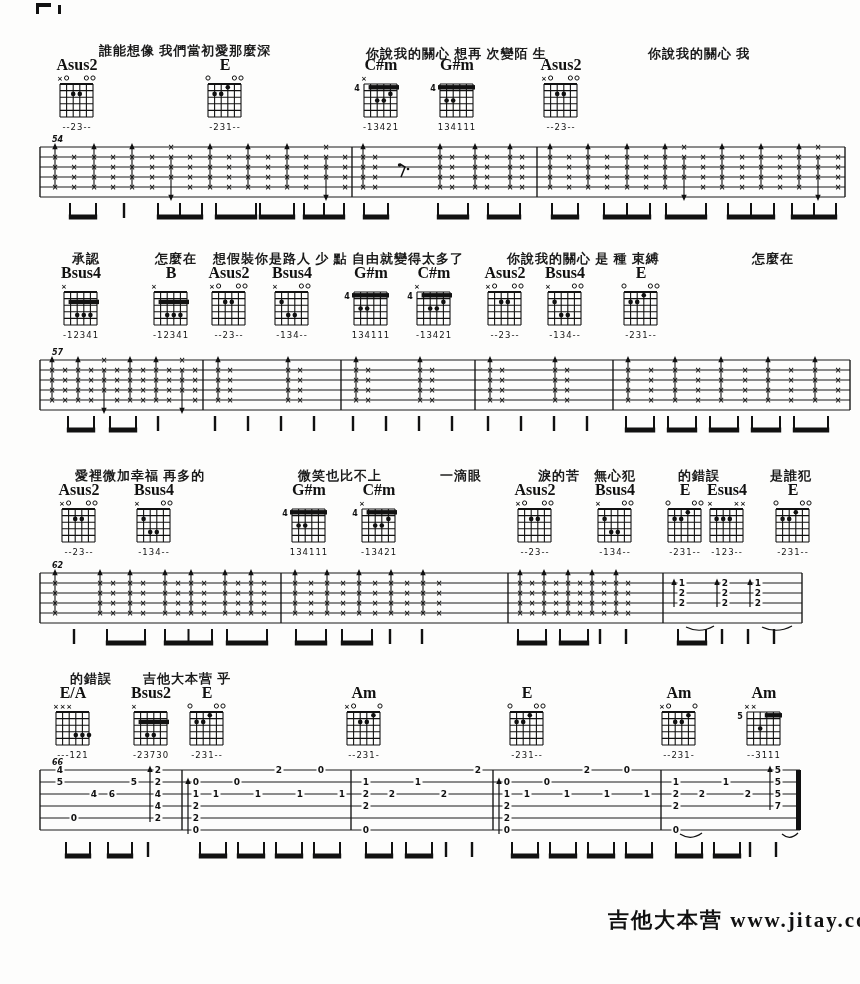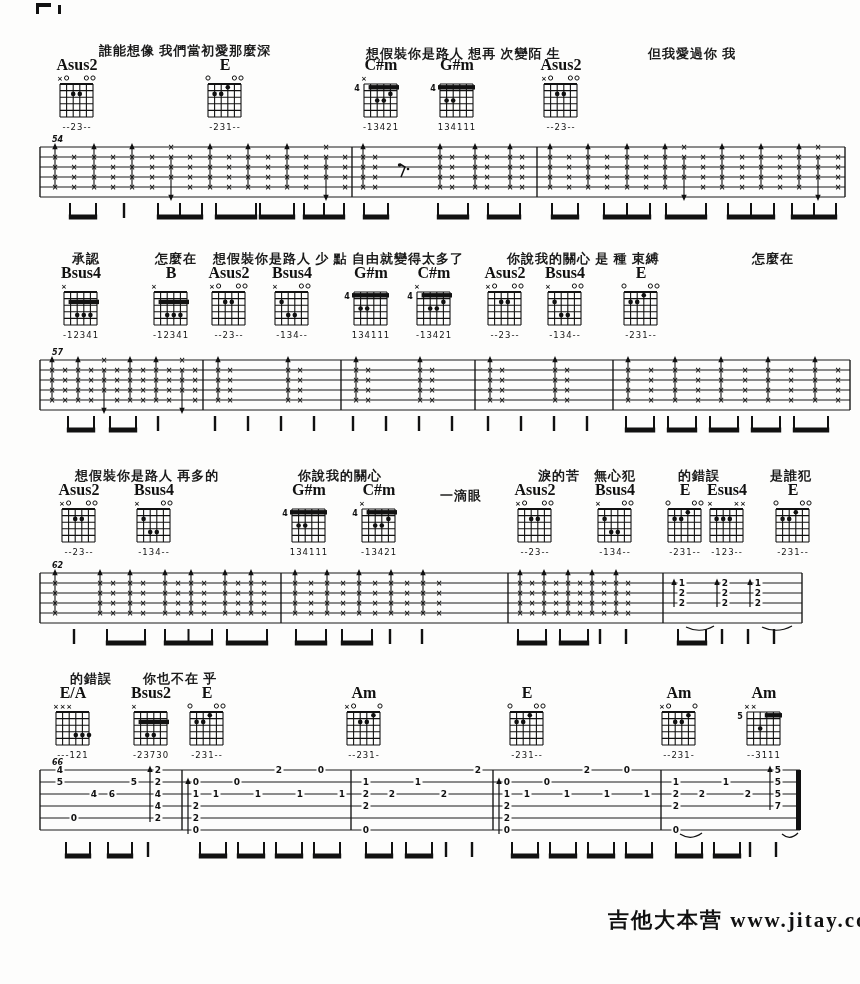--- a/index.html
+++ b/index.html
@@ -935,7 +935,7 @@
       </svg>
     <div class="footer2">吉他大本营 www.jitay.com</div>
   <div class="lyric" style="left: 75px; top: 42px; margin-left: 24px;">誰能想像 我們當初愛那麼深</div>
-      <div class="lyric" style="left: 366px; top: 45px;">想假裝你是路人 想再 次變陌  生</div>
+      <div class="lyric" style="left: 366px; top: 45px;">你說我的關心 想再 次變陌  生</div>
       <div class="lyric" style="left: 648px; top: 45px;">但我愛過你 我</div>
       <div class="chord" style="left: 48px; top: 58px;"><div class="cname">Asus2</div><svg width="58" height="49">
           <text x="12" y="9.5" class="mk">×</text>

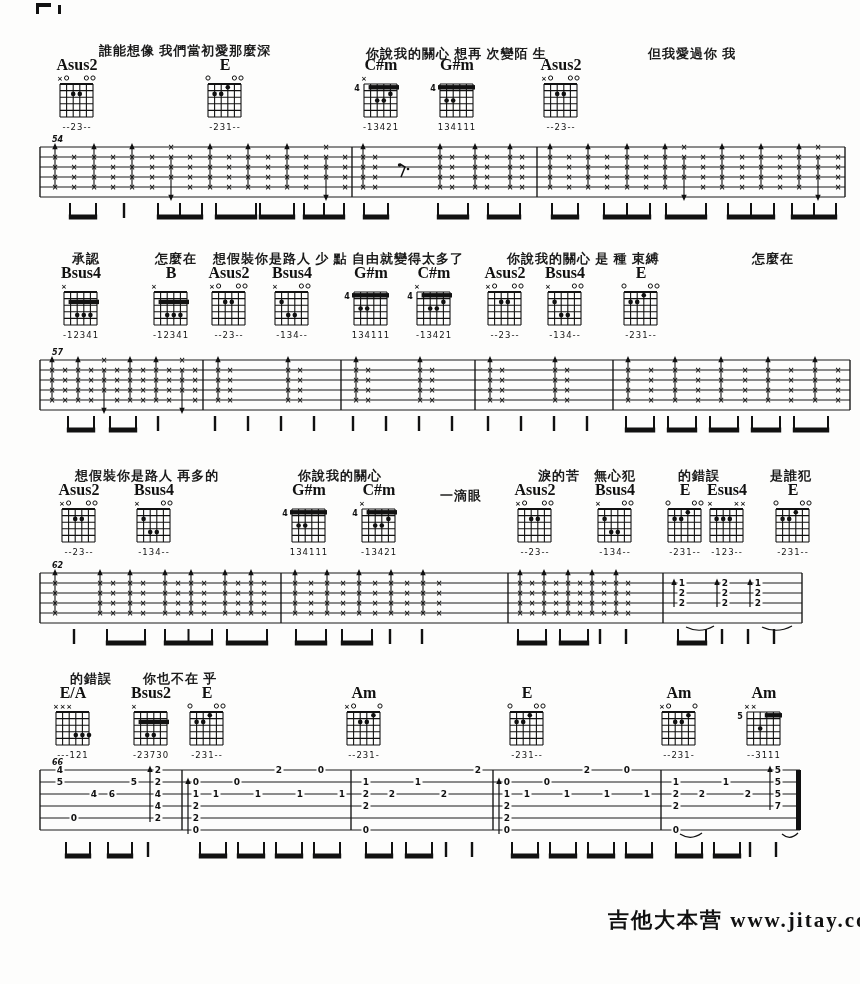--- a/index.html
+++ b/index.html
@@ -936,7 +936,7 @@
     <div class="footer2">吉他大本营 www.jitay.com</div>
   <div class="lyric" style="left: 75px; top: 42px; margin-left: 24px;">誰能想像 我們當初愛那麼深</div>
       <div class="lyric" style="left: 366px; top: 45px;">你說我的關心 想再 次變陌  生</div>
-      <div class="lyric" style="left: 648px; top: 45px;">但我愛過你 我</div>
+      <div class="lyric" style="left: 648px; top: 45px;">你說我的關心 我</div>
       <div class="chord" style="left: 48px; top: 58px;"><div class="cname">Asus2</div><svg width="58" height="49">
           <text x="12" y="9.5" class="mk">×</text>
           <circle cx="18.6" cy="7" r="2.1" fill="none" stroke="#111" stroke-width="1"></circle>

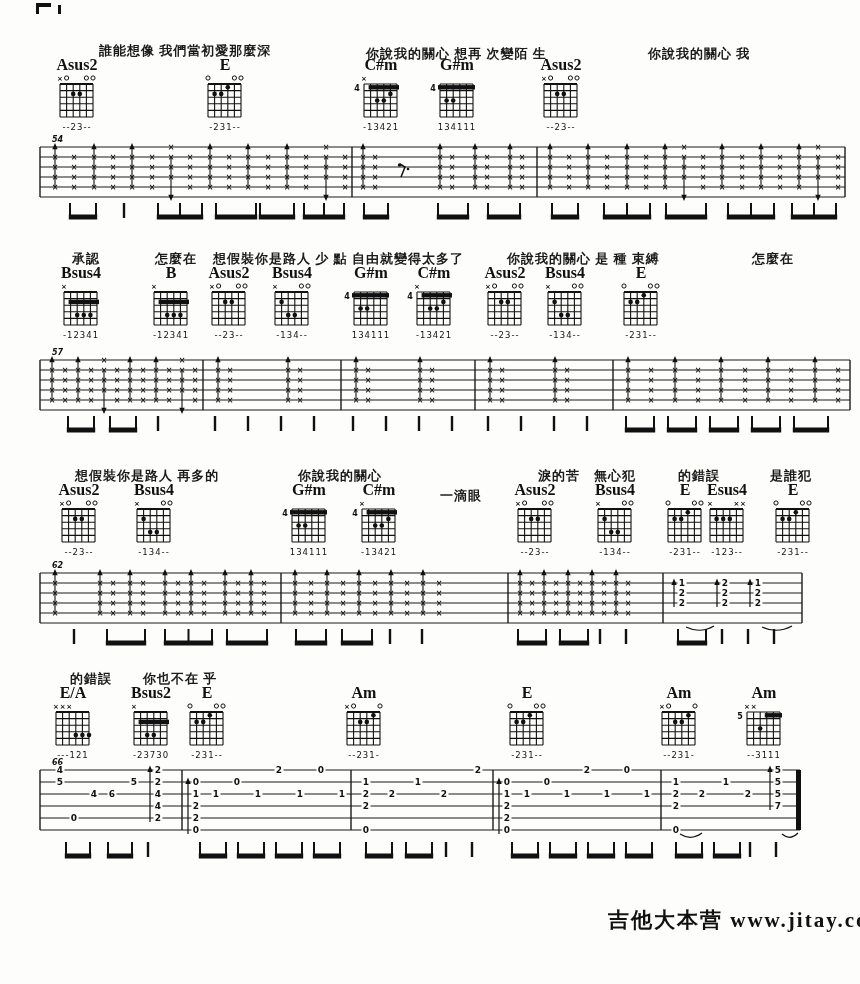--- a/index.html
+++ b/index.html
@@ -1217,7 +1217,7 @@
           <circle cx="25.2" cy="22.9" r="2.3" fill="#111"></circle>
           <circle cx="31.799999999999997" cy="16.3" r="2.3" fill="#111"></circle>
         </svg><div class="fing">-231--</div></div>
-      <div class="lyric" style="left: 75px; top: 467px;">想假裝你是路人 再多的</div>
+      <div class="lyric" style="left: 75px; top: 467px;">愛裡微加幸福 再多的</div>
       <div class="lyric" style="left: 298px; top: 467px;">你說我的關心</div>
       <div class="lyric" style="left: 440px; top: 467px; margin-top: 20px;">一滴眼</div>
       <div class="lyric" style="left: 538px; top: 467px;">淚的苦</div>

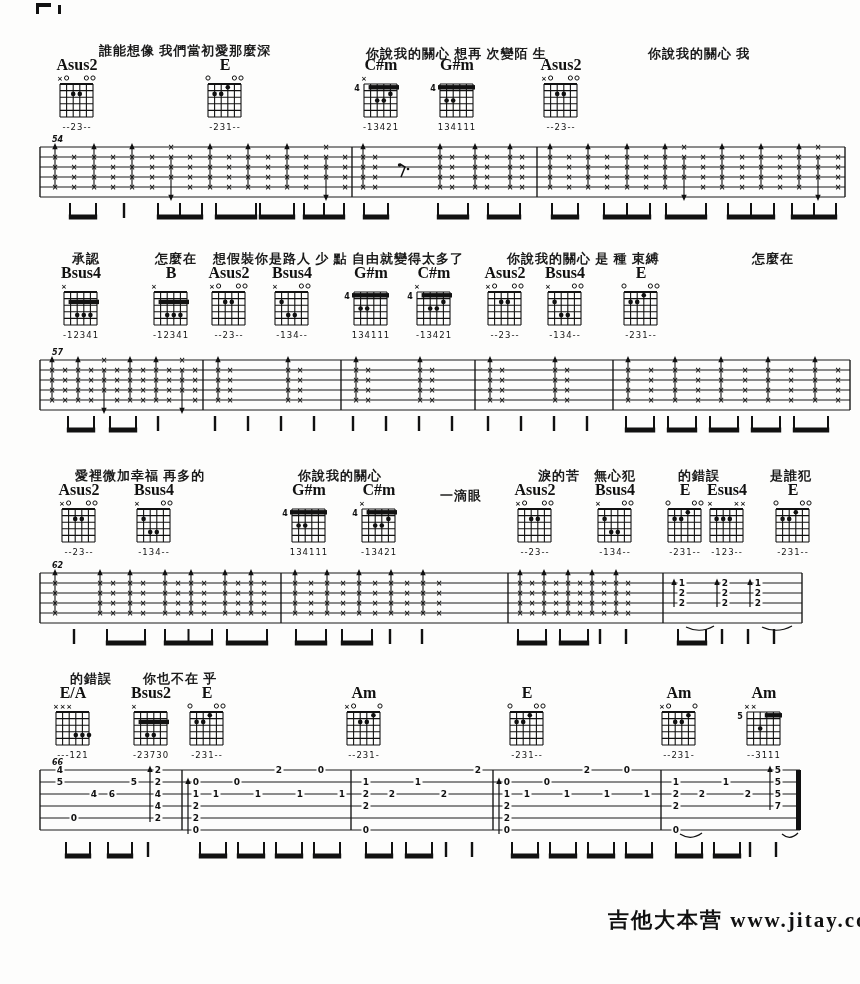--- a/index.html
+++ b/index.html
@@ -1218,7 +1218,7 @@
           <circle cx="31.799999999999997" cy="16.3" r="2.3" fill="#111"></circle>
         </svg><div class="fing">-231--</div></div>
       <div class="lyric" style="left: 75px; top: 467px;">愛裡微加幸福 再多的</div>
-      <div class="lyric" style="left: 298px; top: 467px;">你說我的關心</div>
+      <div class="lyric" style="left: 298px; top: 467px;">微笑也比不上</div>
       <div class="lyric" style="left: 440px; top: 467px; margin-top: 20px;">一滴眼</div>
       <div class="lyric" style="left: 538px; top: 467px;">淚的苦</div>
       <div class="lyric" style="left: 594px; top: 467px;">無心犯</div>

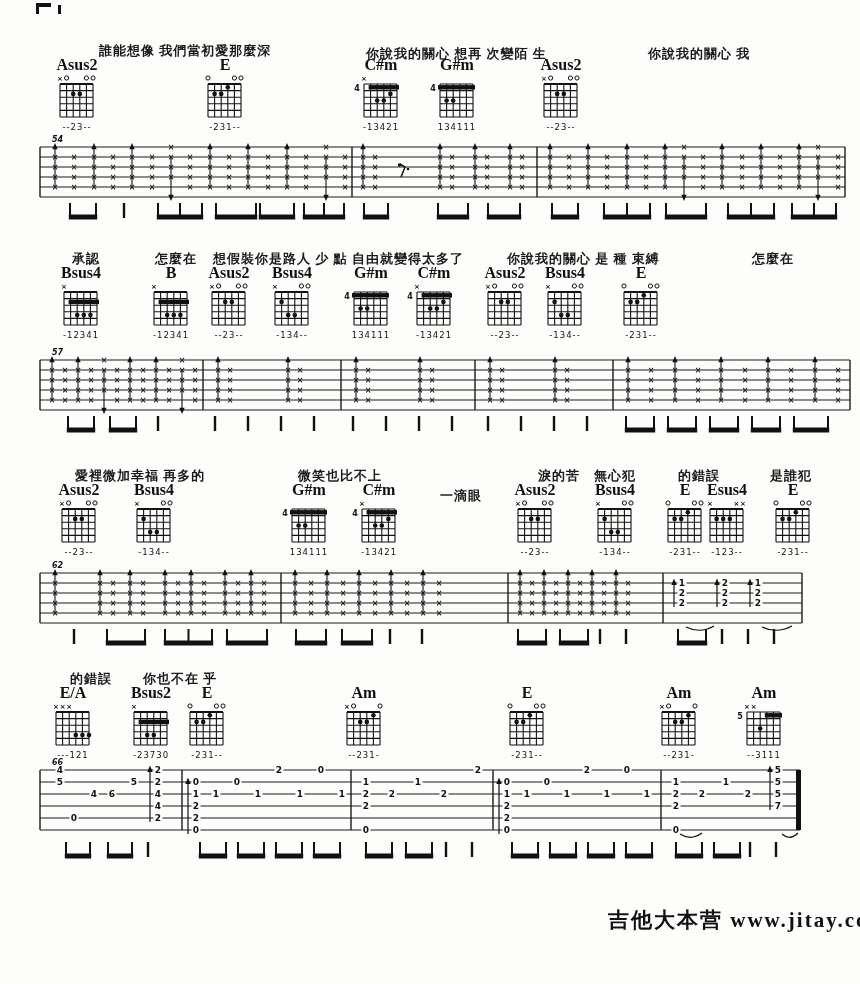--- a/index.html
+++ b/index.html
@@ -1219,7 +1219,7 @@
         </svg><div class="fing">-231--</div></div>
       <div class="lyric" style="left: 75px; top: 467px;">愛裡微加幸福 再多的</div>
       <div class="lyric" style="left: 298px; top: 467px;">微笑也比不上</div>
-      <div class="lyric" style="left: 440px; top: 467px; margin-top: 20px;">一滴眼</div>
+      <div class="lyric" style="left: 440px; top: 467px;">一滴眼</div>
       <div class="lyric" style="left: 538px; top: 467px;">淚的苦</div>
       <div class="lyric" style="left: 594px; top: 467px;">無心犯</div>
       <div class="lyric" style="left: 678px; top: 467px;">的錯誤</div>

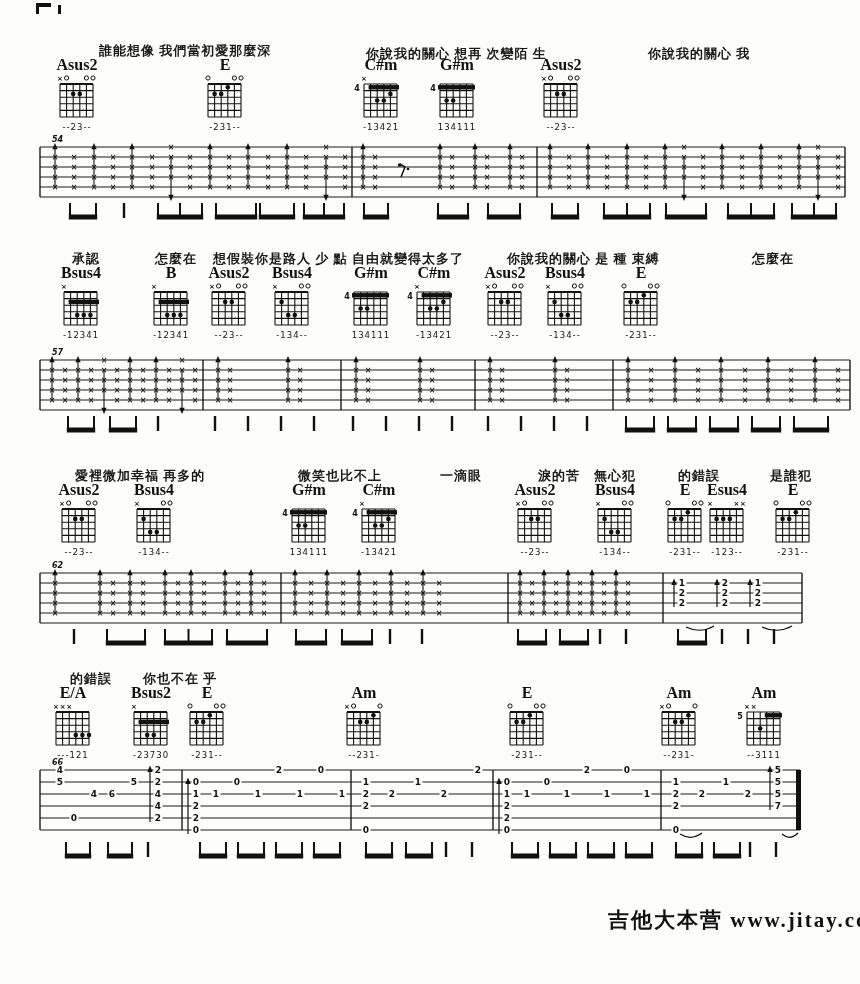--- a/index.html
+++ b/index.html
@@ -1403,7 +1403,7 @@
           <circle cx="31.799999999999997" cy="16.3" r="2.3" fill="#111"></circle>
         </svg><div class="fing">-231--</div></div>
       <div class="lyric" style="left: 70px; top: 670px;">的錯誤</div>
-      <div class="lyric" style="left: 143px; top: 670px;">你也不在  乎</div>
+      <div class="lyric" style="left: 143px; top: 670px;">吉他大本营  乎</div>
       <div class="chord" style="left: 44px; top: 686px;"><div class="cname">E/A</div><svg width="58" height="49">
           <text x="12" y="9.5" class="mk">×</text>
           <text x="18.6" y="9.5" class="mk">×</text>

